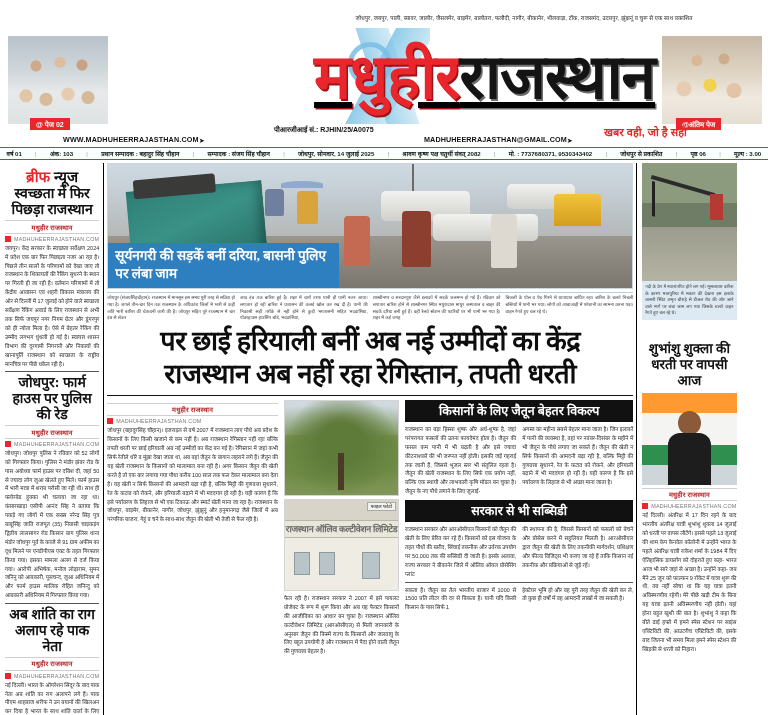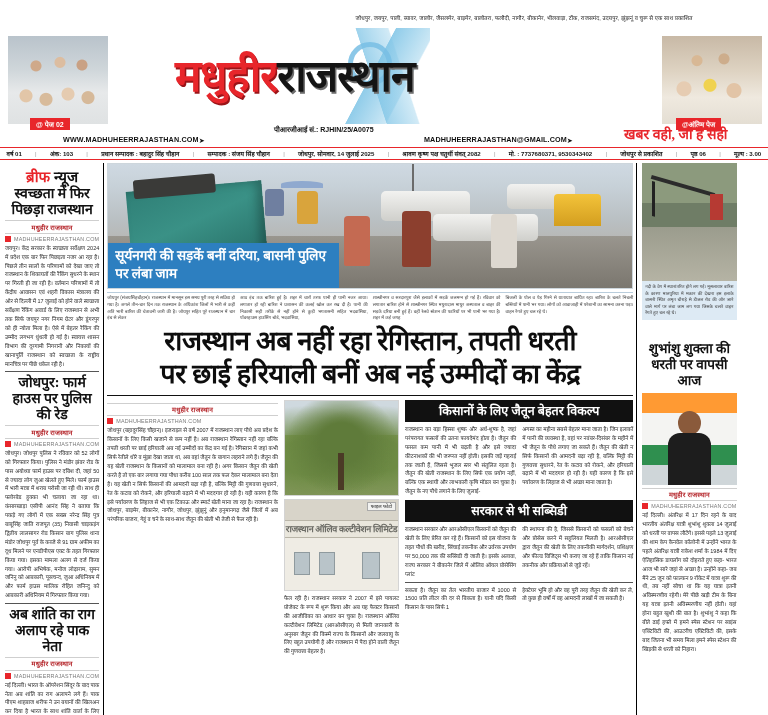--- a/index.html
+++ b/index.html
@@ -42,8 +42,8 @@
   }
   .title-main {
     position: relative; font-family: "Liberation Serif","DejaVu Serif", serif;
-    font-size: 44px; font-weight: bold; line-height: 86px; letter-spacing:-1px;
-    white-space: nowrap; text-align:left;
+    font-size: 62px; font-weight: bold; line-height: 86px; letter-spacing:-1px;
+    white-space: nowrap; text-align:right;text-decoration:underline;
   }
   .t-red { color:#e8262b; text-shadow: 1.5px 1.5px 0 #9b1418; }
   .t-blk { color:#141414; text-shadow: 1.5px 1.5px 0 #6d6d6d; }

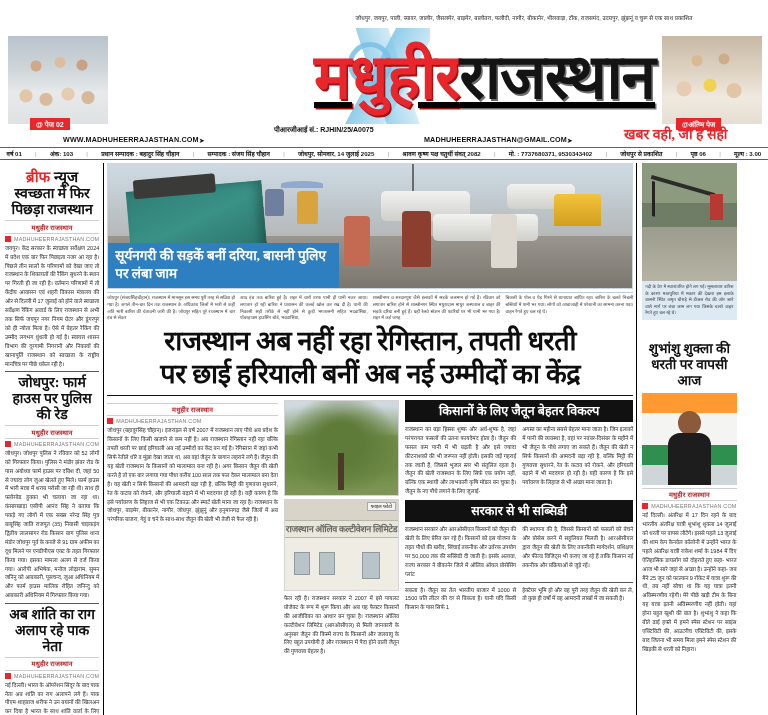--- a/index.html
+++ b/index.html
@@ -95,8 +95,8 @@
     color:#111; letter-spacing:.1px;
   }
   .slogan {
-    position:absolute; left:624px; top:124px; font-size:14px; font-weight:bold;
-    color:#e8262b; font-family:Liberation Serif, serif;
+    position:absolute; left:604px; top:124px; font-size:11px; font-weight:bold;
+    color:#e8262b; font-family:Liberation Sans, sans-serif;
   }
   .arrow-g { display:inline-block; transform:translateY(1px); }
 

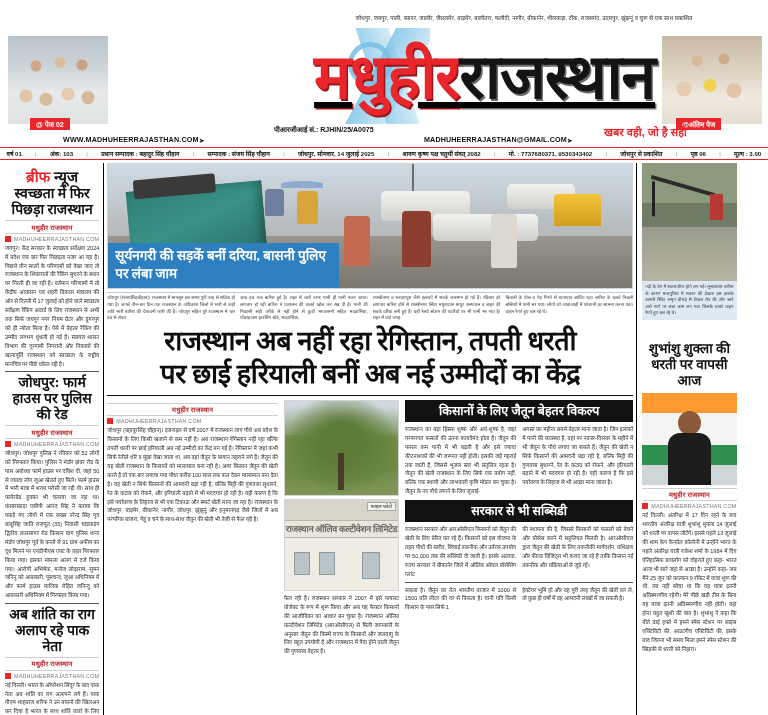--- a/index.html
+++ b/index.html
@@ -431,8 +431,8 @@
       </div>
 
       <div class="big-head">
+        <div>पर छाई हरियाली बनीं अब नई उम्मीदों का केंद्र</div>
         <div>राजस्थान अब नहीं रहा रेगिस्तान, तपती धरती</div>
-        <div>पर छाई हरियाली बनीं अब नई उम्मीदों का केंद्र</div>
       </div>
 
       <div class="mid-lower">

